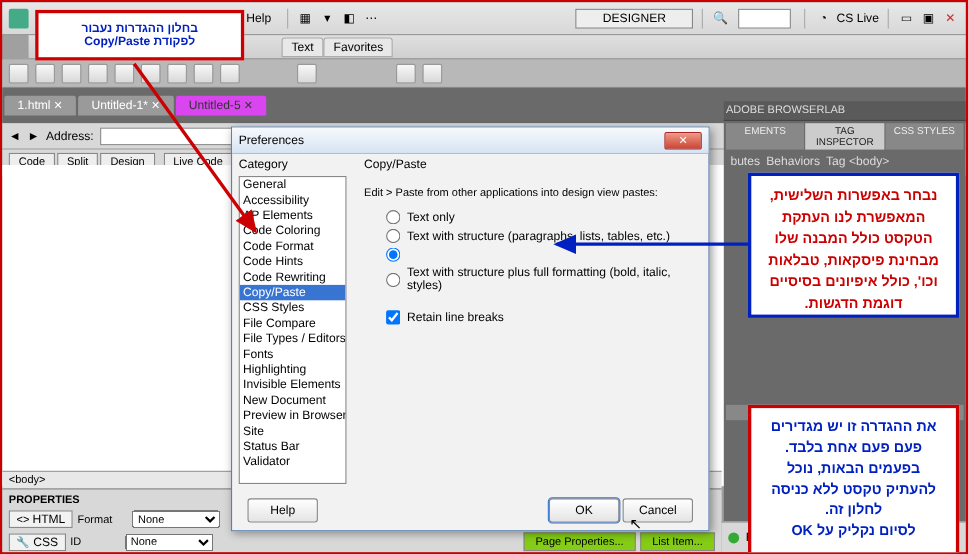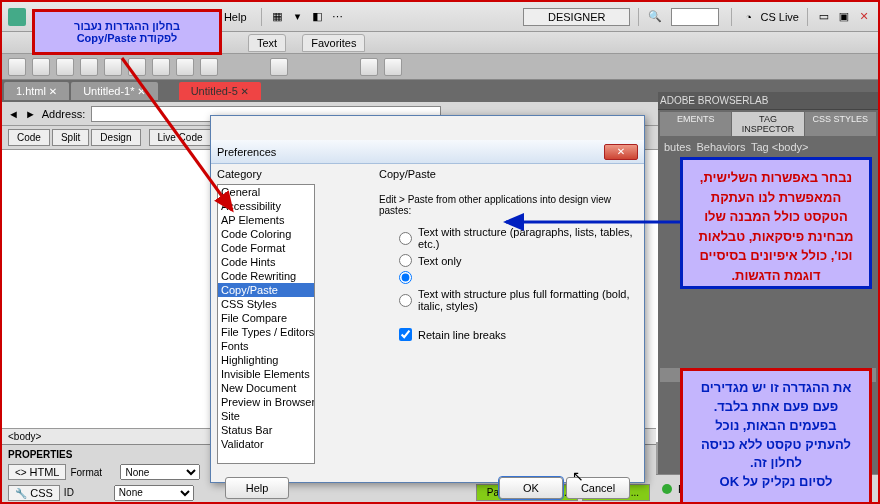--- a/index.html
+++ b/index.html
@@ -59,7 +59,7 @@
 .dlg .footer .btn.ok { outline: 1px solid #3874d1; position: relative; }
 .cursor { position: absolute; left: 570px; top: 466px; font-size: 14px; color: #000; pointer-events: none; }
 
-.callout { position: absolute; border-width: 3px; border-style: solid; background: #c4b5fd; padding: 8px 10px; font-size: 14px; font-weight: bold; text-align: center; direction: rtl; }
+.callout { position: absolute; border-width: 3px; border-style: solid; background: #ffffff; padding: 8px 10px; font-size: 14px; font-weight: bold; text-align: center; direction: rtl; }
 .c1 { left: 30px; top: 7px; width: 190px; height: 46px; border-color: #c00; color: #0020c0; }
 .c2 { right: 6px; top: 155px; width: 192px; height: 132px; border-color: #0020c0; color: #c00; font-size: 13px; line-height: 1.5; }
 .c3 { right: 6px; top: 366px; width: 192px; height: 148px; border-color: #c00; color: #0020c0; font-size: 13px; line-height: 1.45; }

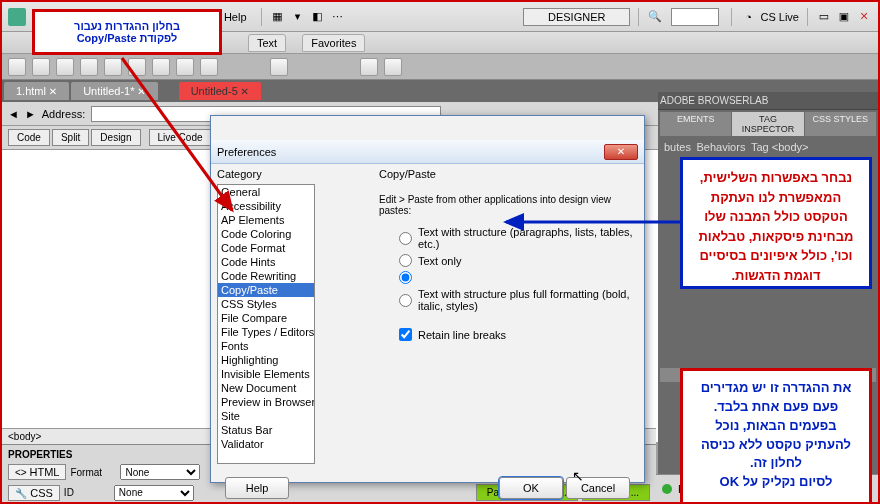--- a/index.html
+++ b/index.html
@@ -11,7 +11,7 @@
 .menubar .search { width: 48px; height: 18px; border: 1px solid #888; background: #fff; margin: 0 4px; }
 .menubar .designer { padding: 2px 24px; border: 1px solid #888; background: #eee; }
 .menubar .icon-btn { width: 16px; height: 16px; display: inline-flex; align-items: center; justify-content: center; }
-.secondbar { background: linear-gradient(#e0e0e0,#cfcfcf); height: 22px; display: flex; align-items: center; padding: 0 6px; gap: 16px; border-bottom: 1px solid #999; }
+.secondbar { background: linear-gradient(#e0e0e0,#cfcfcf); height: 22px; display: flex; align-items: center; padding: 0 6px; gap: 0; border-bottom: 1px solid #999; margin-left: 24px; }
 .secondbar .tab { padding: 2px 8px; border: 1px solid #aaa; background: #e8e8e8; border-radius: 3px 3px 0 0; }
 .toolbar { background: #b8b8b8; height: 26px; display: flex; align-items: center; padding: 0 6px; gap: 6px; border-bottom: 1px solid #888; }
 .toolbar .tbtn { width: 18px; height: 18px; background: linear-gradient(#f8f8f8,#d8d8d8); border: 1px solid #999; border-radius: 2px; }

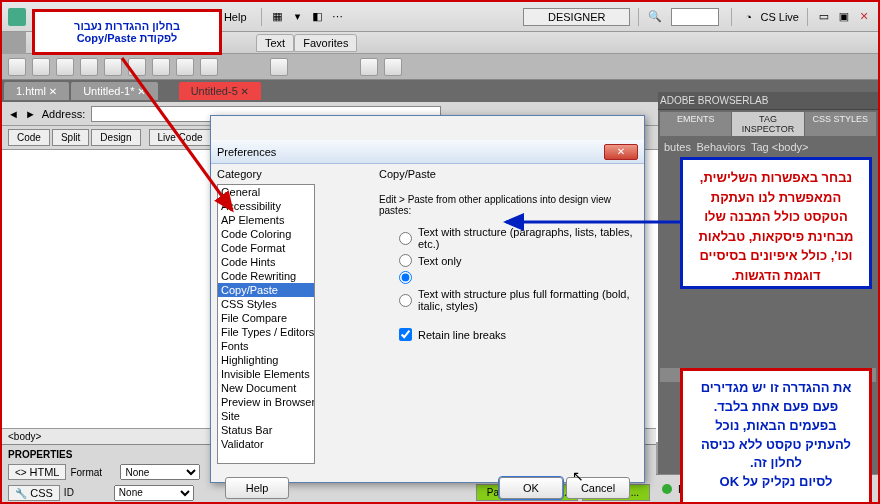--- a/index.html
+++ b/index.html
@@ -15,7 +15,7 @@
 .secondbar .tab { padding: 2px 8px; border: 1px solid #aaa; background: #e8e8e8; border-radius: 3px 3px 0 0; }
 .toolbar { background: #b8b8b8; height: 26px; display: flex; align-items: center; padding: 0 6px; gap: 6px; border-bottom: 1px solid #888; }
 .toolbar .tbtn { width: 18px; height: 18px; background: linear-gradient(#f8f8f8,#d8d8d8); border: 1px solid #999; border-radius: 2px; }
-.tabs { background: #6a6a6a; height: 22px; display: flex; align-items: center; padding: 0 2px; gap: 2px; }
+.tabs { background: #6a6a6a; height: 32px; display: flex; align-items: center; padding: 0 2px; gap: 2px; }
 .tabs .tab { padding: 3px 12px; background: #9a9a9a; color: #fff; border-radius: 2px 2px 0 0; font-size: 10px; }
 .tabs .tab.active { background: #ef4444; color: #333; margin-left: 19px; }
 .addr { background: #d8d8d8; height: 24px; display: flex; align-items: center; padding: 0 6px; gap: 6px; border-bottom: 1px solid #999; }

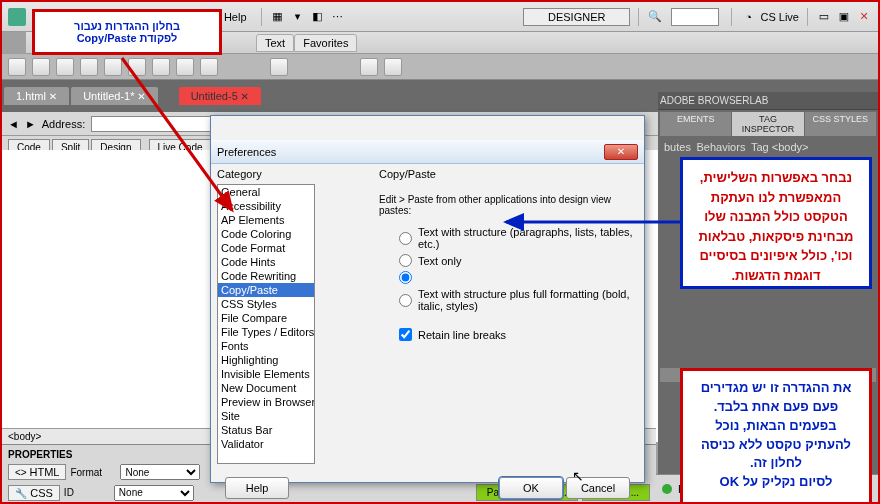--- a/index.html
+++ b/index.html
@@ -17,7 +17,7 @@
 .toolbar .tbtn { width: 18px; height: 18px; background: linear-gradient(#f8f8f8,#d8d8d8); border: 1px solid #999; border-radius: 2px; }
 .tabs { background: #6a6a6a; height: 32px; display: flex; align-items: center; padding: 0 2px; gap: 2px; }
 .tabs .tab { padding: 3px 12px; background: #9a9a9a; color: #fff; border-radius: 2px 2px 0 0; font-size: 10px; }
-.tabs .tab.active { background: #ef4444; color: #333; margin-left: 19px; }
+.tabs .tab.active { background: #d946ef; color: #333; }
 .addr { background: #d8d8d8; height: 24px; display: flex; align-items: center; padding: 0 6px; gap: 6px; border-bottom: 1px solid #999; }
 .addr input { flex: 0 0 350px; height: 16px; border: 1px solid #888; background: #fff; }
 .modebar { background: #d8d8d8; height: 24px; display: flex; align-items: center; padding: 0 6px; gap: 2px; border-bottom: 1px solid #999; }

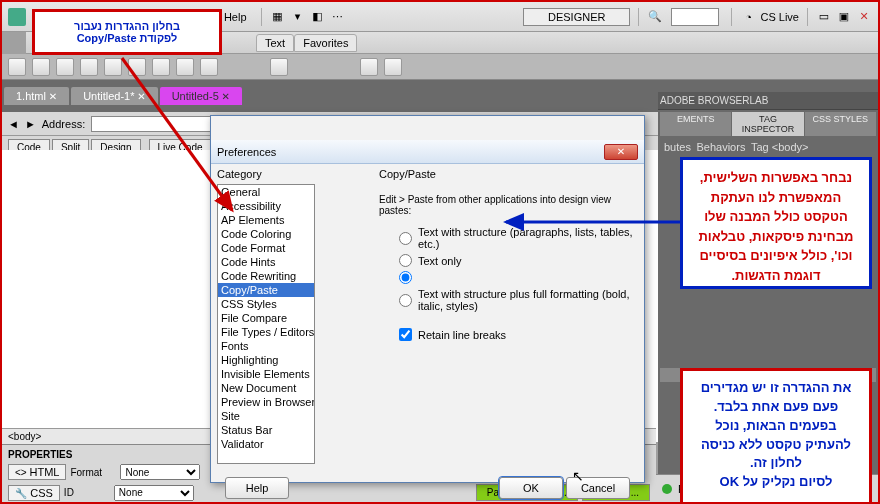--- a/index.html
+++ b/index.html
@@ -41,7 +41,7 @@
 .statusbar .dot { width: 10px; height: 10px; border-radius: 50%; background: #3a3; }
 
 .dlg { position: absolute; left: 208px; top: 113px; width: 435px; height: 368px; background: #f2f2f2; border: 1px solid #5a7fb0; box-shadow: 2px 2px 8px rgba(0,0,0,.4); }
-.dlg .titlebar { height: 24px; background: linear-gradient(#f6f9fd,#d7e4f3); display: flex; align-items: center; justify-content: space-between; padding: 0 6px; border-bottom: 1px solid #a8c0dd; margin-top: 24px; }
+.dlg .titlebar { height: 24px; background: linear-gradient(#f6f9fd,#d7e4f3); display: flex; align-items: center; justify-content: space-between; padding: 0 6px; border-bottom: 1px solid #a8c0dd; }
 .dlg .titlebar .close { width: 34px; height: 16px; background: linear-gradient(#e98,#c43); border: 1px solid #a22; border-radius: 2px; color: #fff; display: flex; align-items: center; justify-content: center; font-size: 10px; }
 .dlg .body { display: flex; height: 306px; gap: 48px; }
 .dlg .catcol { width: 110px; padding: 4px 6px; }

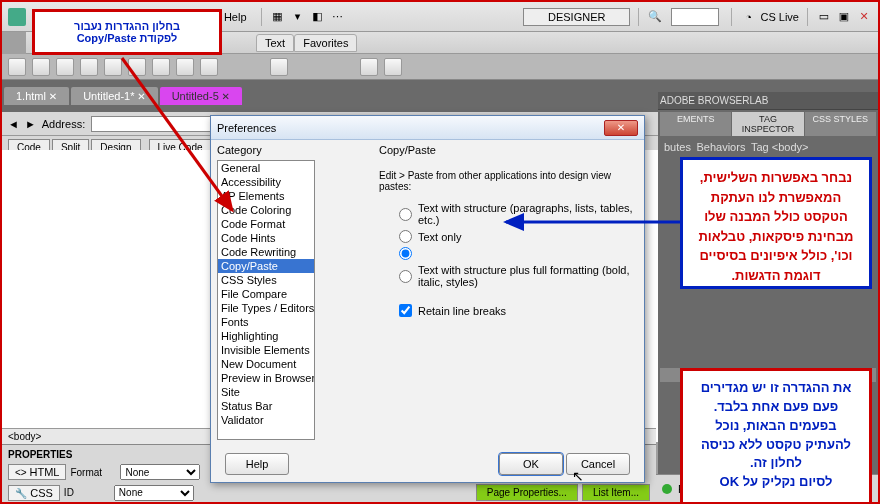--- a/index.html
+++ b/index.html
@@ -43,7 +43,7 @@
 .dlg { position: absolute; left: 208px; top: 113px; width: 435px; height: 368px; background: #f2f2f2; border: 1px solid #5a7fb0; box-shadow: 2px 2px 8px rgba(0,0,0,.4); }
 .dlg .titlebar { height: 24px; background: linear-gradient(#f6f9fd,#d7e4f3); display: flex; align-items: center; justify-content: space-between; padding: 0 6px; border-bottom: 1px solid #a8c0dd; }
 .dlg .titlebar .close { width: 34px; height: 16px; background: linear-gradient(#e98,#c43); border: 1px solid #a22; border-radius: 2px; color: #fff; display: flex; align-items: center; justify-content: center; font-size: 10px; }
-.dlg .body { display: flex; height: 306px; gap: 48px; }
+.dlg .body { display: flex; height: 306px; }
 .dlg .catcol { width: 110px; padding: 4px 6px; }
 .dlg .catlab { font-size: 11px; margin-bottom: 4px; }
 .dlg .catlist { border: 1px solid #888; background: #fff; height: 280px; overflow: hidden; font-size: 10px; }

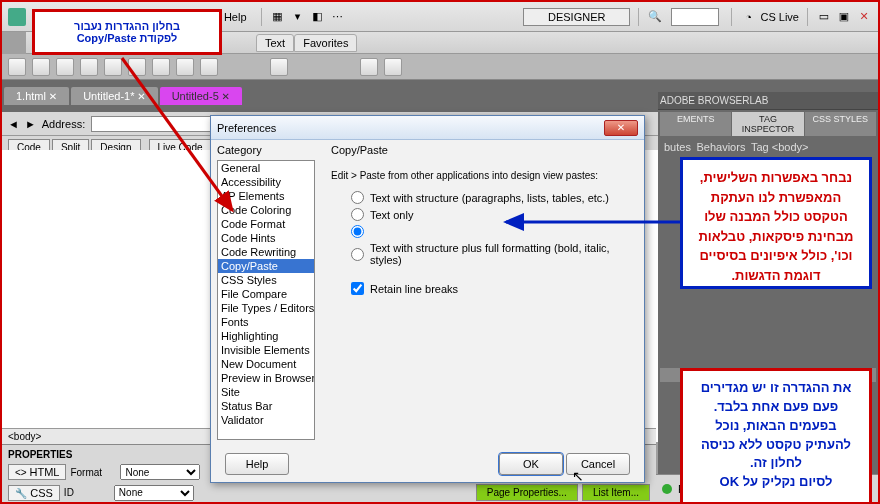--- a/index.html
+++ b/index.html
@@ -222,11 +222,11 @@
       <div id="opts">
           <label class="opt">
             <input type="radio" name="po" style="">
+            <span>Text only</span>
+          </label>
+          <label class="opt">
+            <input type="radio" name="po" style="">
             <span>Text with structure (paragraphs, lists, tables, etc.)</span>
-          </label>
-          <label class="opt">
-            <input type="radio" name="po" style="">
-            <span>Text only</span>
           </label>
           <label class="opt">
             <input type="radio" name="po" checked="" style="">

